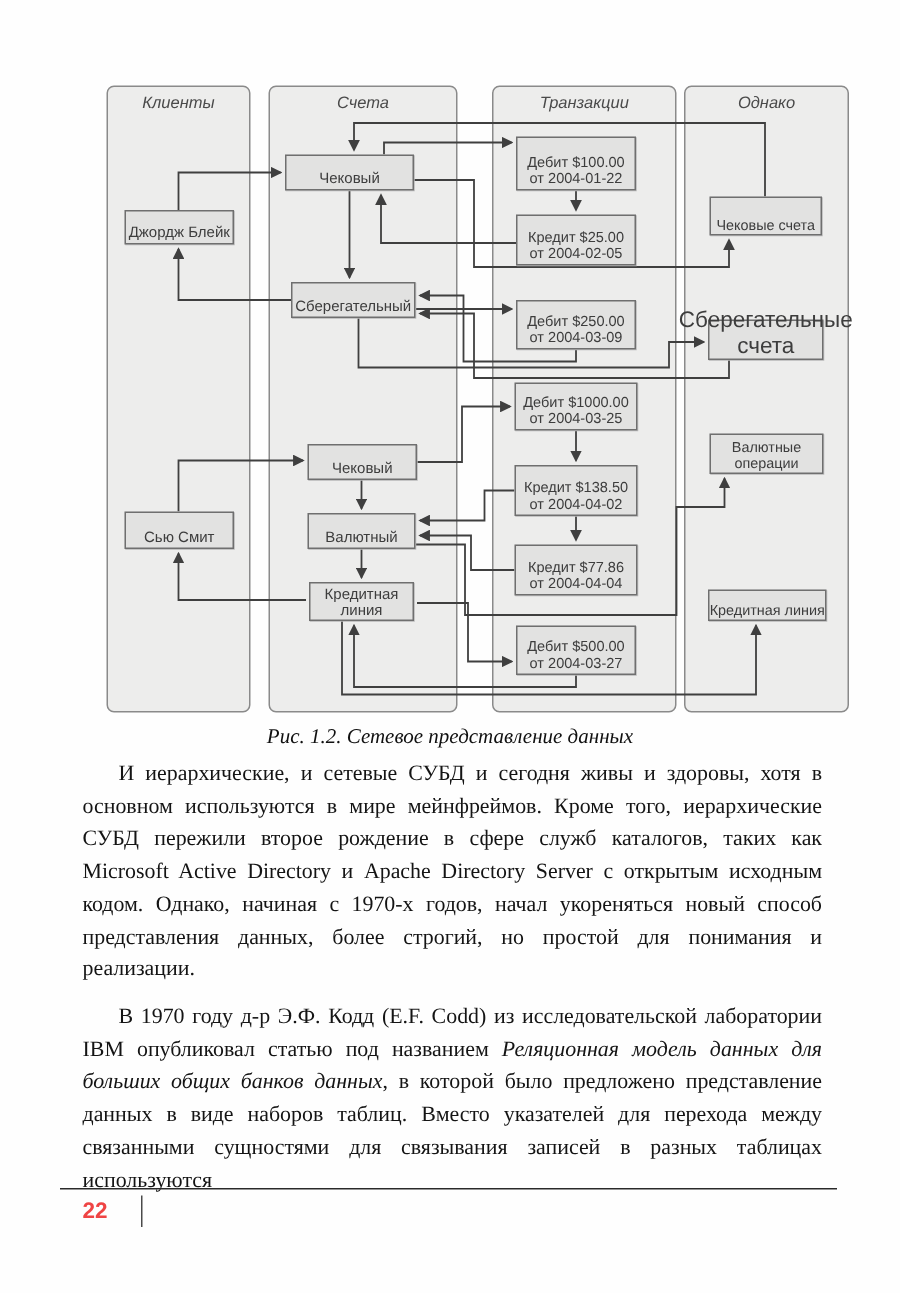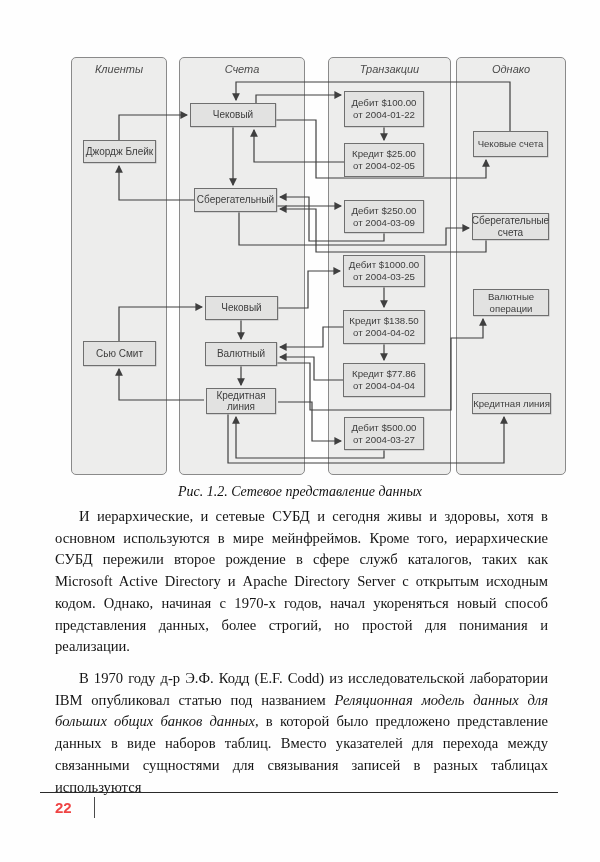--- a/index.html
+++ b/index.html
@@ -21,7 +21,7 @@
   .wires polyline{fill:none;stroke:#3f3f3f;stroke-width:1.2;}
   .node{
     position:absolute;z-index:3;background:#e2e2e1;border:1.3px solid #6f6f6f;
-    display:flex;flex-direction:column;align-items:center;justify-content:center;
+    display:flex;flex-direction:column;align-items:center;justify-content:flex-end;
     font:10px/1.2 "Liberation Sans", sans-serif;color:#3d3d3d;text-align:center;
     box-sizing:border-box;box-shadow:0.5px 0.5px 0 #b8b8b8;
   }

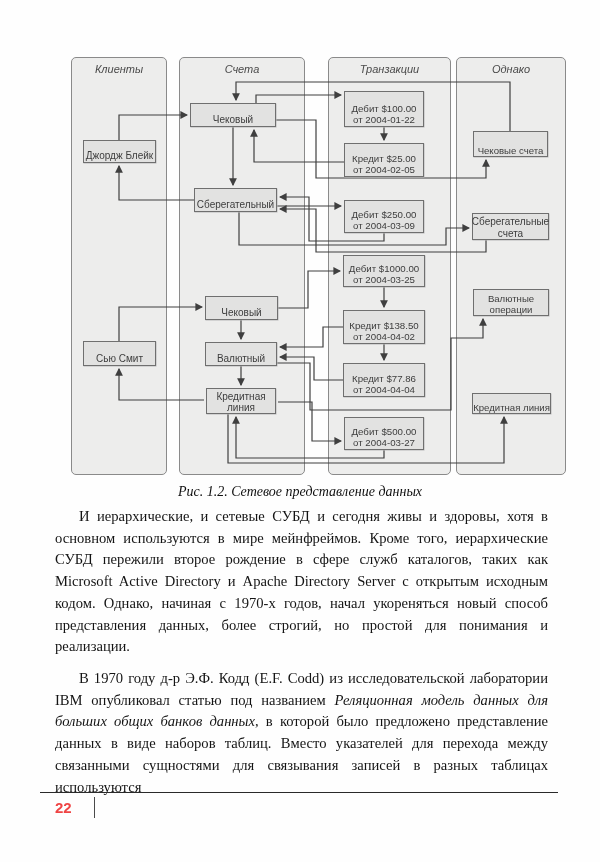--- a/index.html
+++ b/index.html
@@ -157,7 +157,7 @@
     <div class="node nowrap" style="left:457px;top:131px;width:75px;height:26px;font-size:9.6px">
       <span>Чековые счета</span>
     </div>
-    <div class="node" style="left:456px;top:213px;width:77px;height:27px;font-size:10px;line-height:1.15">
+    <div class="node" style="left:456px;top:213px;width:77px;height:27px;font-size:15px;line-height:1.15">
       <span>Сберегательные счета</span>
     </div>
     <div class="node" style="left:457px;top:289px;width:76px;height:27px;font-size:9.6px;line-height:1.15">

